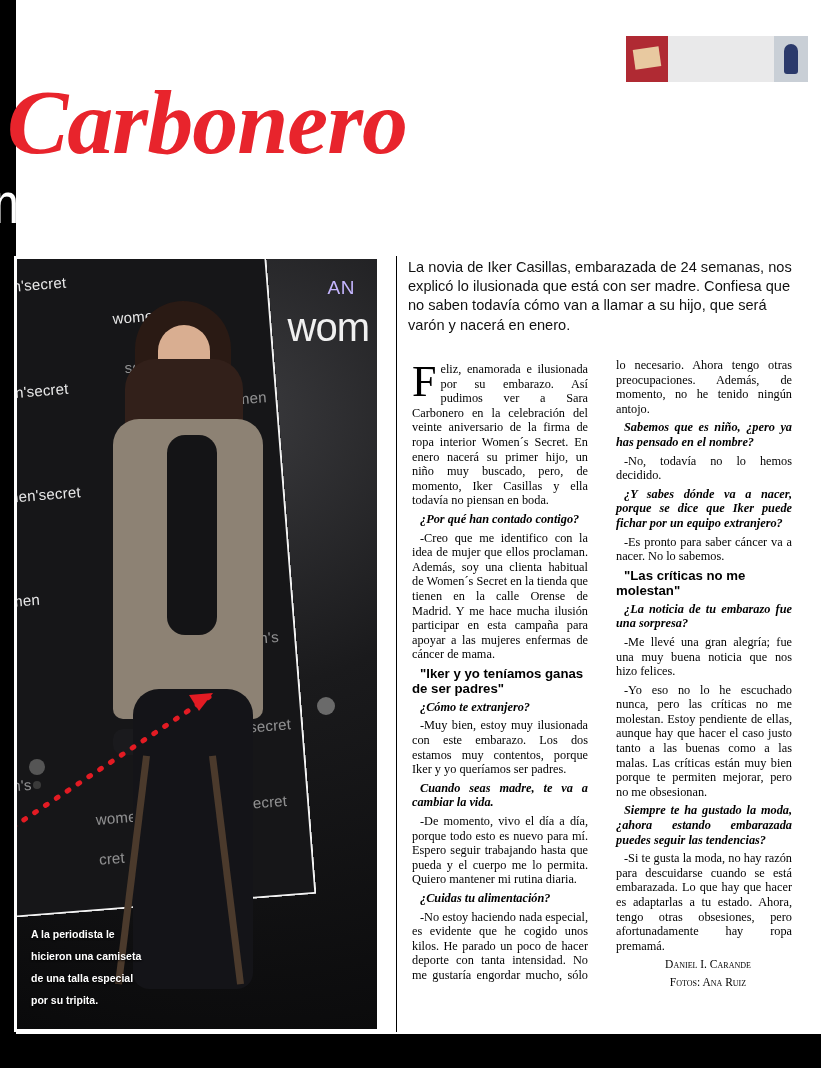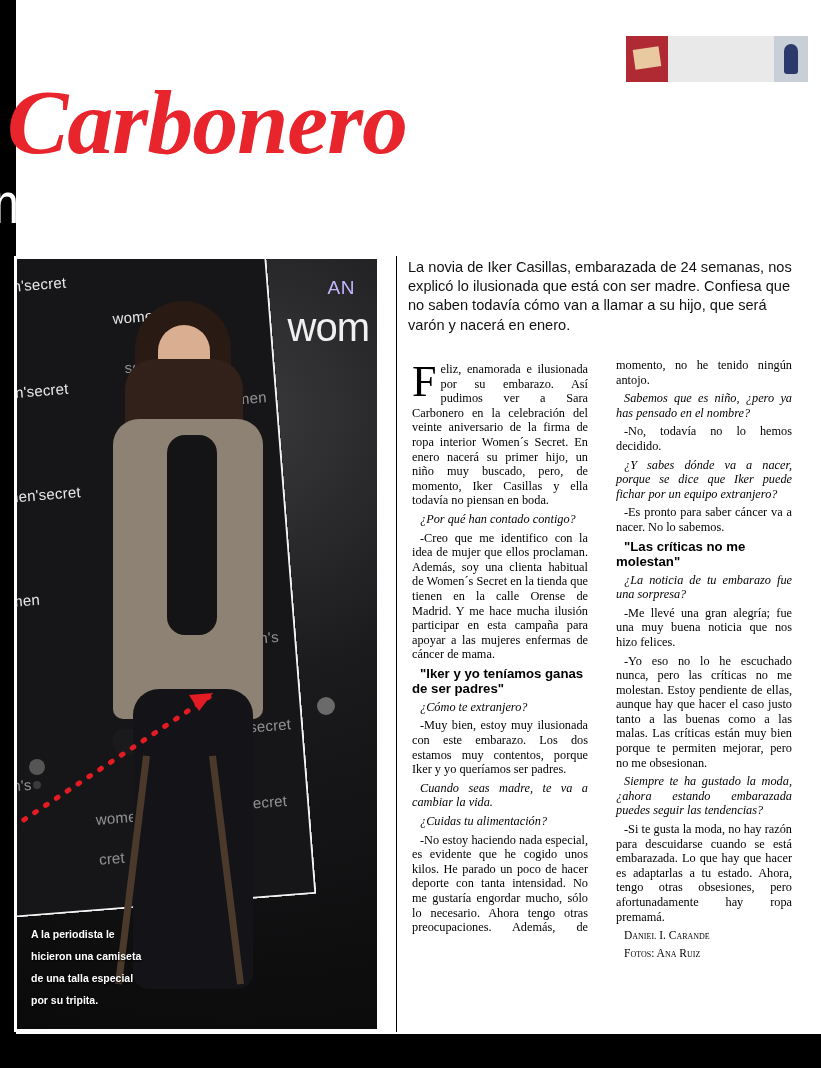--- a/index.html
+++ b/index.html
@@ -308,6 +308,7 @@
   .cols p.q {
     font-style: italic;
     text-indent: 8px;
+    font-weight: bold;
   }
   .cols p.a { text-indent: 8px; }
   .dropcap::first-letter {

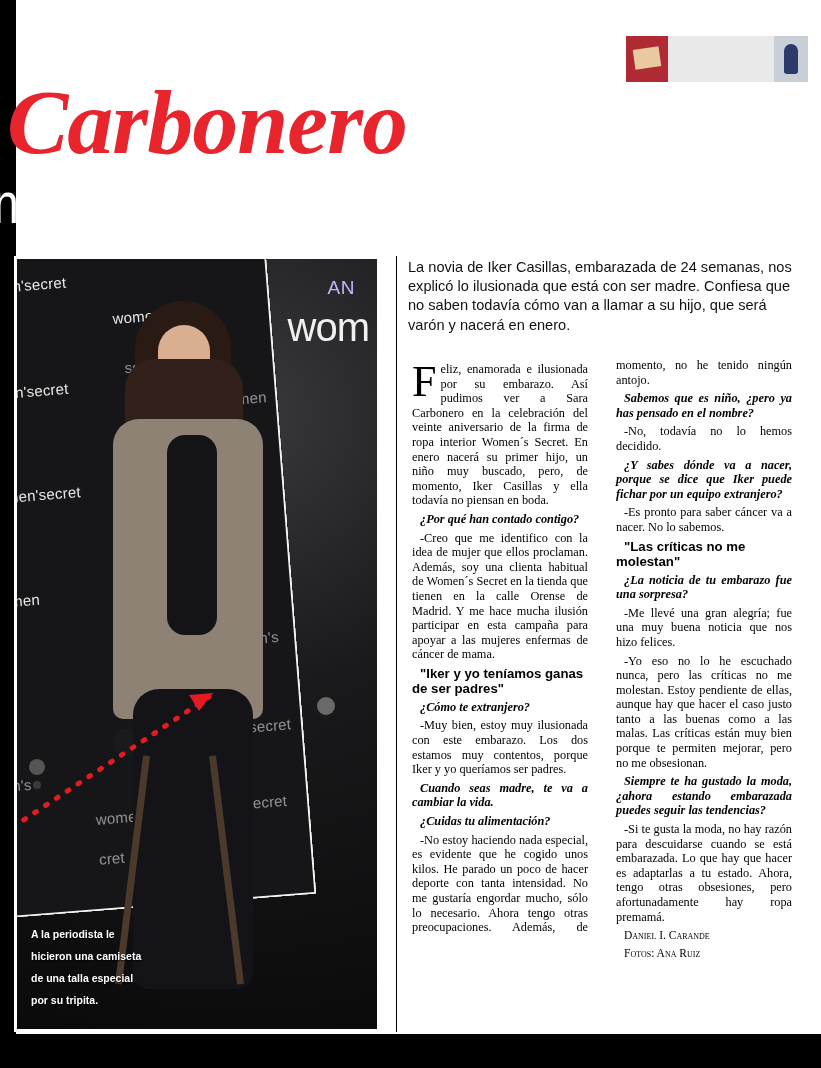--- a/index.html
+++ b/index.html
@@ -423,6 +423,7 @@
       <p class="q">¿Cómo te extranjero?</p>
       <p class="a">-Muy bien, estoy muy ilusionada con este embarazo. Los dos estamos muy contentos, porque Iker y yo queríamos ser padres.</p>
       <p class="q">Cuando seas madre, te va a cambiar la vida.</p>
+      <p class="a">-De momento, vivo el día a día, porque todo esto es nuevo para mí. Espero seguir trabajando hasta que pueda y el cuerpo me lo permita. Quiero mantener mi rutina diaria.</p>
       <p class="q">¿Cuidas tu alimentación?</p>
       <p class="a">-No estoy haciendo nada especial, es evidente que he cogido unos kilos. He parado un poco de hacer deporte con tanta intensidad. No me gustaría engordar mucho, sólo lo necesario. Ahora tengo otras preocupaciones. Además, de momento, no he tenido ningún antojo.</p>
       <p class="q">Sabemos que es niño, ¿pero ya has pensado en el nombre?</p>

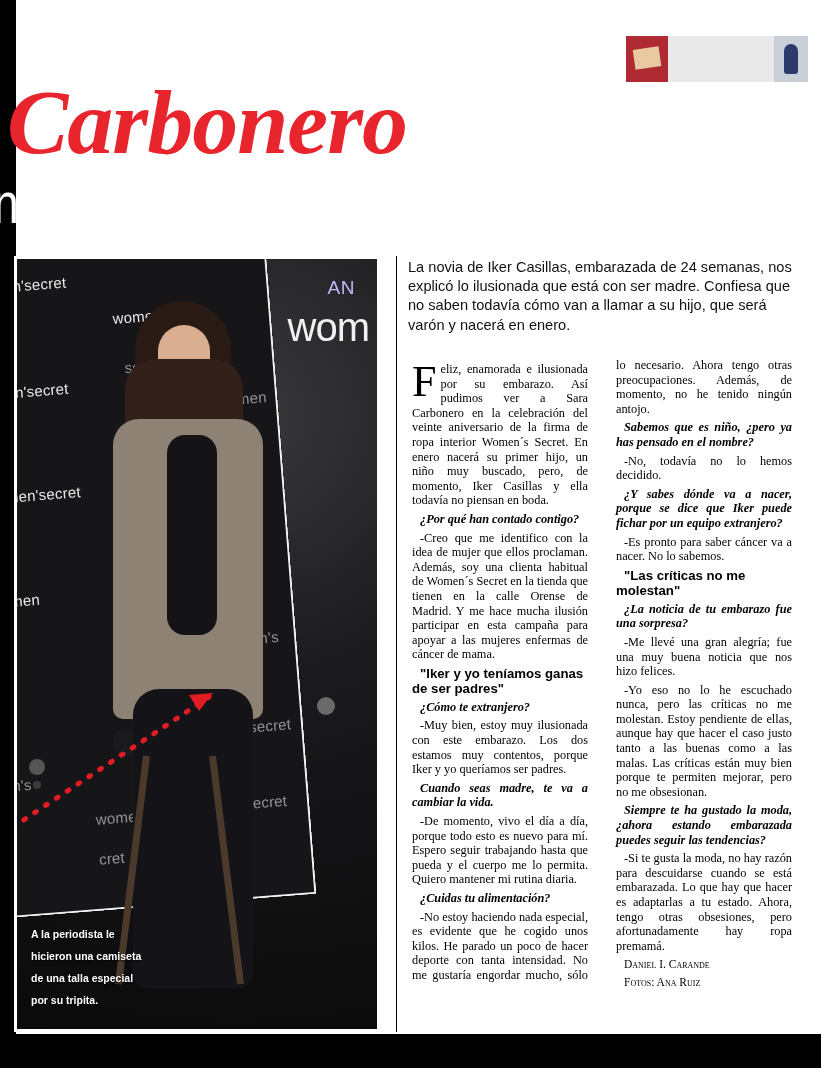--- a/index.html
+++ b/index.html
@@ -330,7 +330,7 @@
   }
   .byline {
     margin-top: 10px;
-    text-align: left;
+    text-align: center;
     font-variant: small-caps;
     font-size: 11.5px;
     line-height: 14px;

